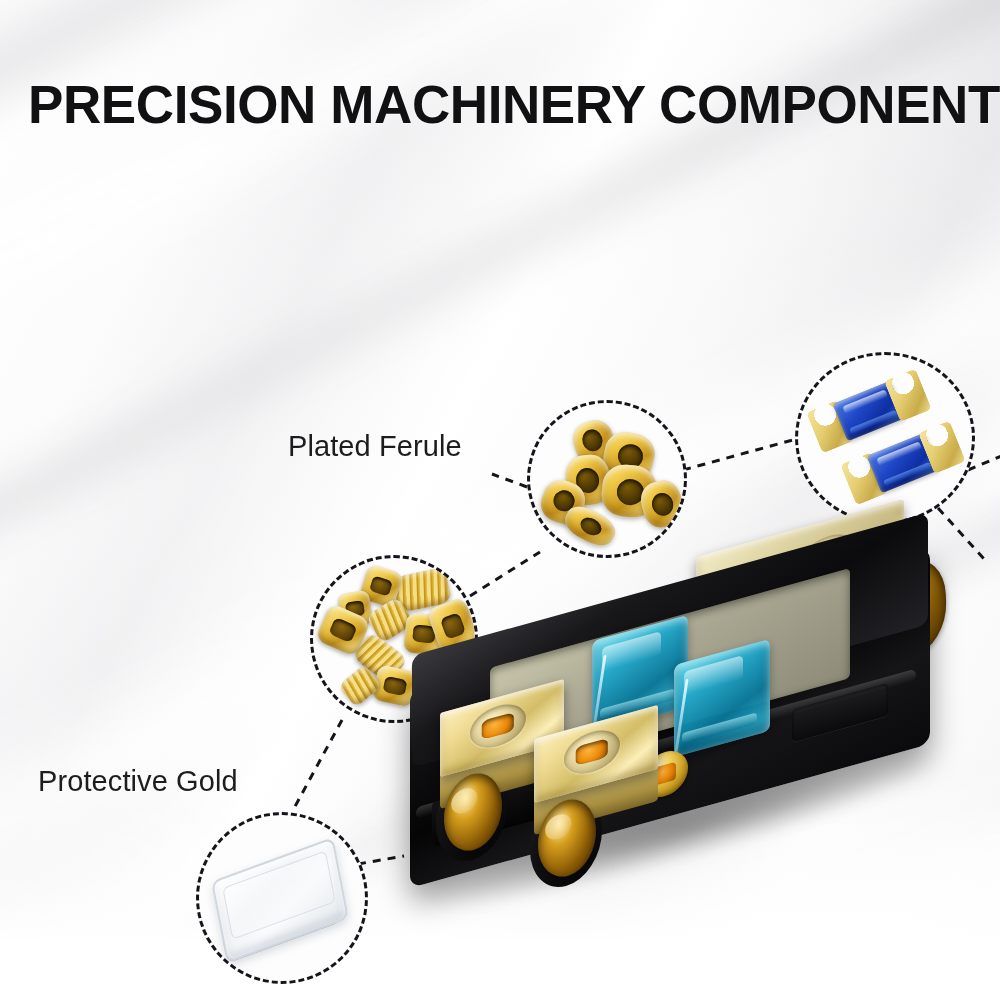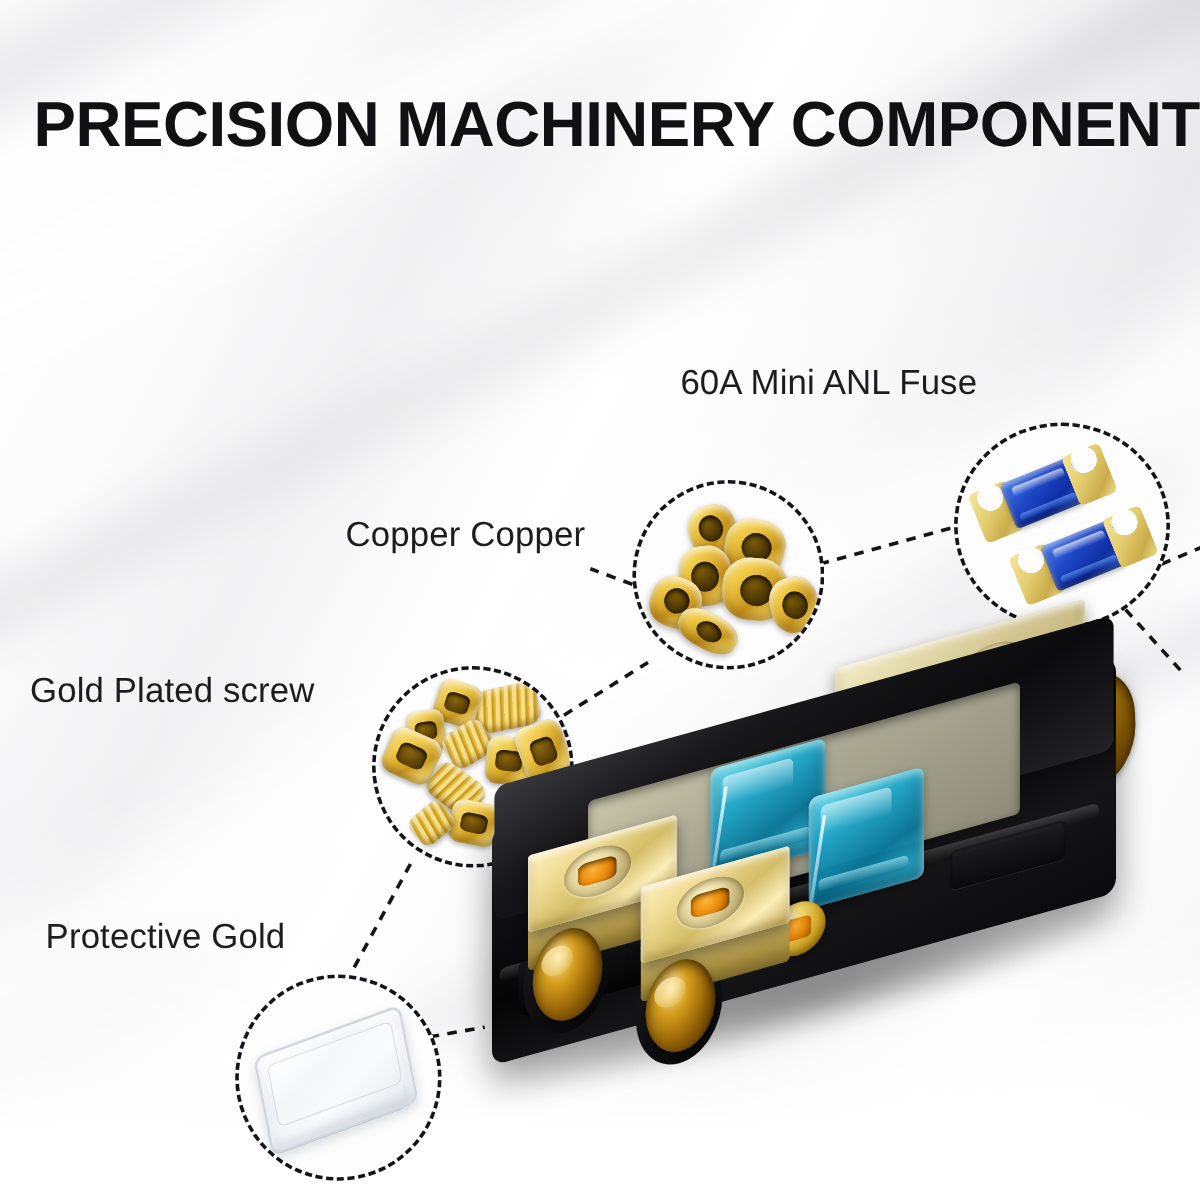--- a/index.html
+++ b/index.html
@@ -249,7 +249,6 @@
     </g>
   </svg>
 
-  <div class="label lbl-fuse">60A Mini ANL Fuse</div>
   <div class="label lbl-ferule">Copper Copper</div>
   <div class="label lbl-screw">Gold Plated screw</div>
   <div class="label lbl-case">Protective Gold</div>

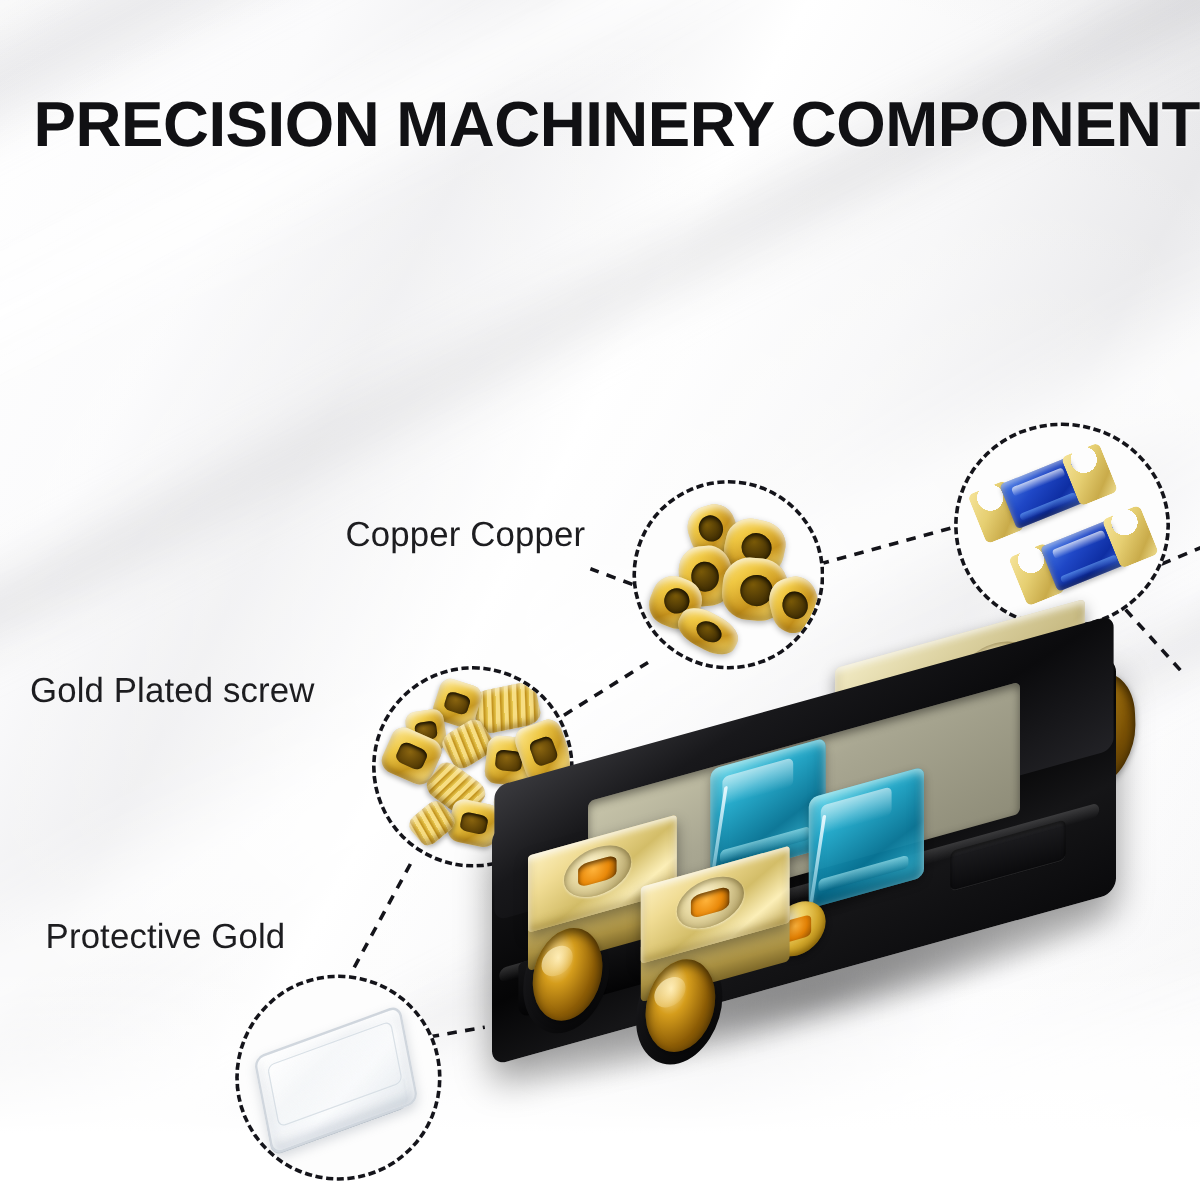--- a/index.html
+++ b/index.html
@@ -249,7 +249,7 @@
     </g>
   </svg>
 
-  <div class="label lbl-ferule">Copper Copper</div>
+  <div class="label lbl-ferule">Plated Ferule</div>
   <div class="label lbl-screw">Gold Plated screw</div>
   <div class="label lbl-case">Protective Gold</div>
 

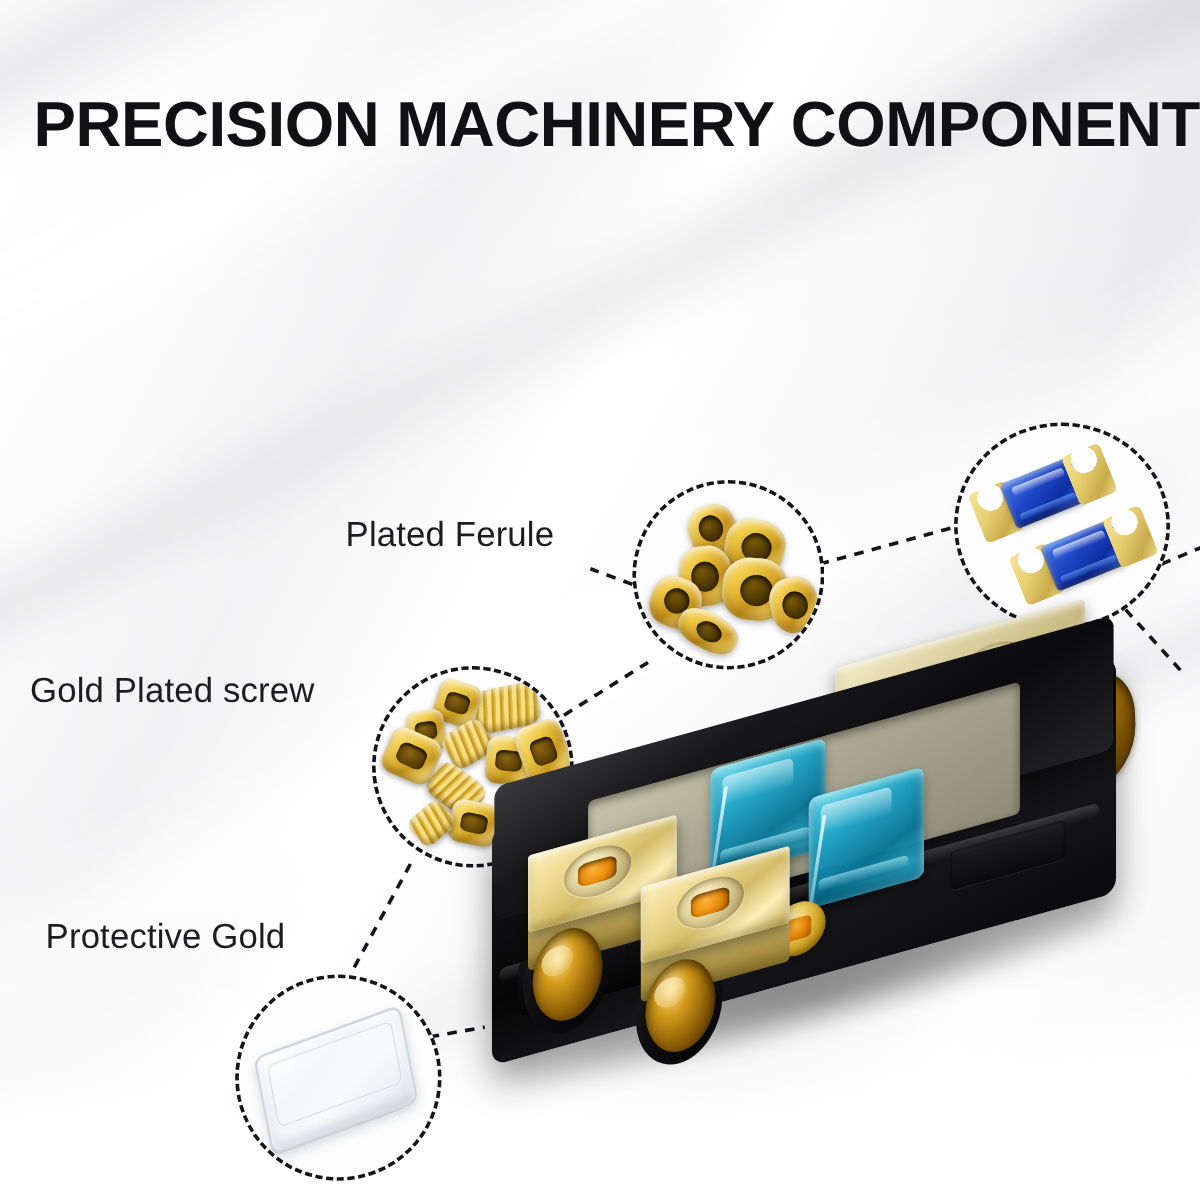--- a/index.html
+++ b/index.html
@@ -250,7 +250,6 @@
   </svg>
 
   <div class="label lbl-ferule">Plated Ferule</div>
-  <div class="label lbl-screw">Gold Plated screw</div>
   <div class="label lbl-case">Protective Gold</div>
 
   <div class="bubble b-fuse">

